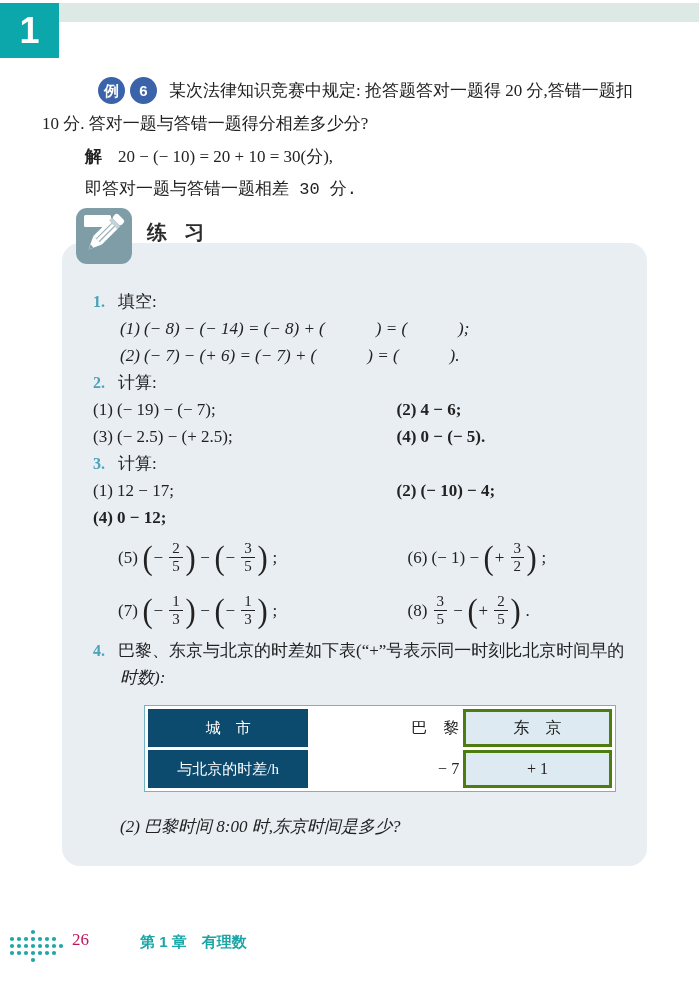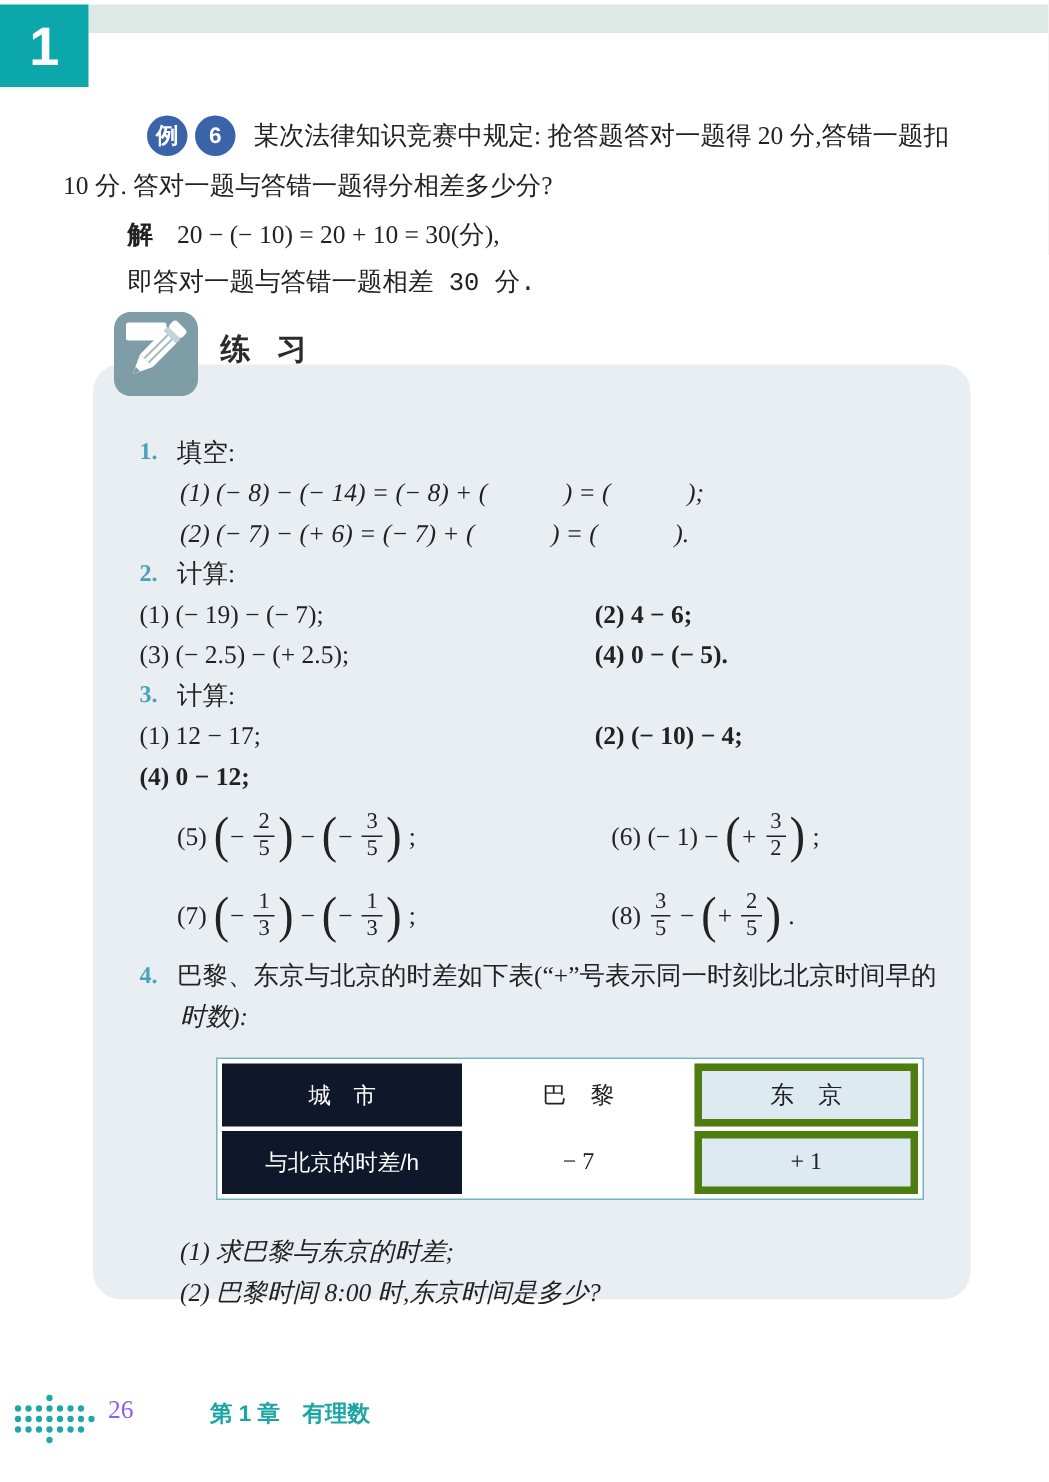--- a/index.html
+++ b/index.html
@@ -61,7 +61,7 @@
   }
   .tz td{height:30px;text-align:center;vertical-align:middle;font-size:16px;}
   .tz .hdr{
-    background:#0f172a;color:#fff;font-family:Liberation Sans, sans-serif;
+    background:#0c4a6e;color:#fff;font-family:Liberation Serif, serif;
     font-size:15px;
   }
   .tz .alt{background:#ddeaf2;border:5px solid #4d7c0f;margin-left:29px;}

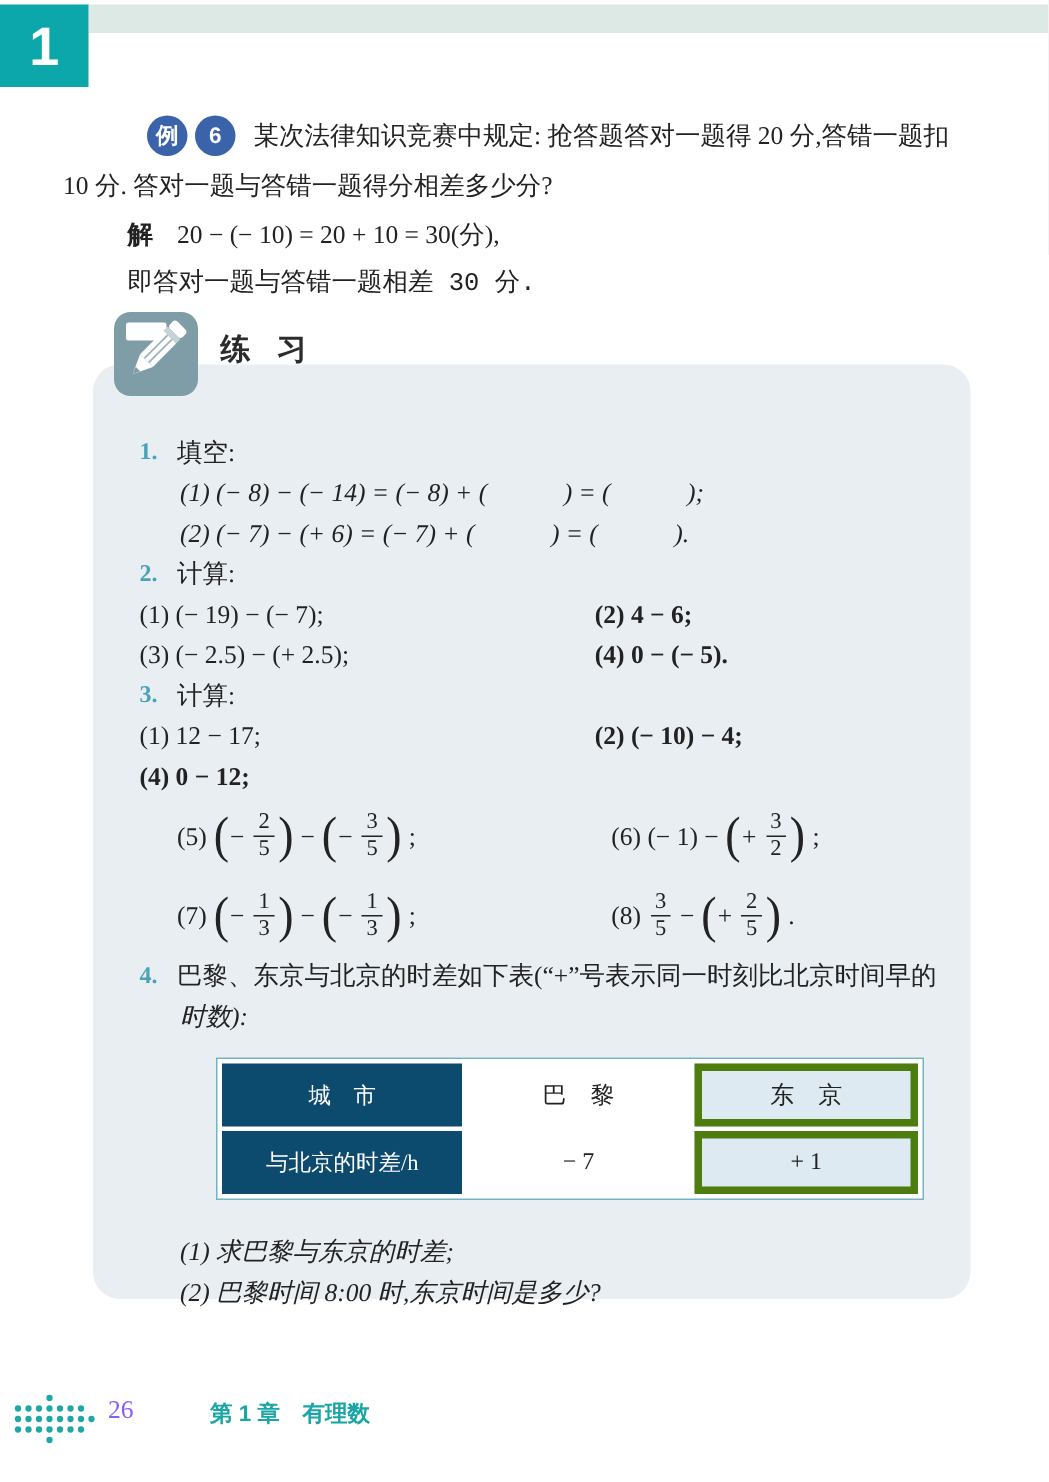--- a/index.html
+++ b/index.html
@@ -65,7 +65,7 @@
     font-size:15px;
   }
   .tz .alt{background:#ddeaf2;border:5px solid #4d7c0f;margin-left:29px;}
-  .tz .plain{background:#fff;}
+  .tz .plain{background:#fff;text-align:right;}
   .subitems{margin-top:21px;}
   
   .footer{position:absolute;left:0;top:922px;width:699px;height:44px;}

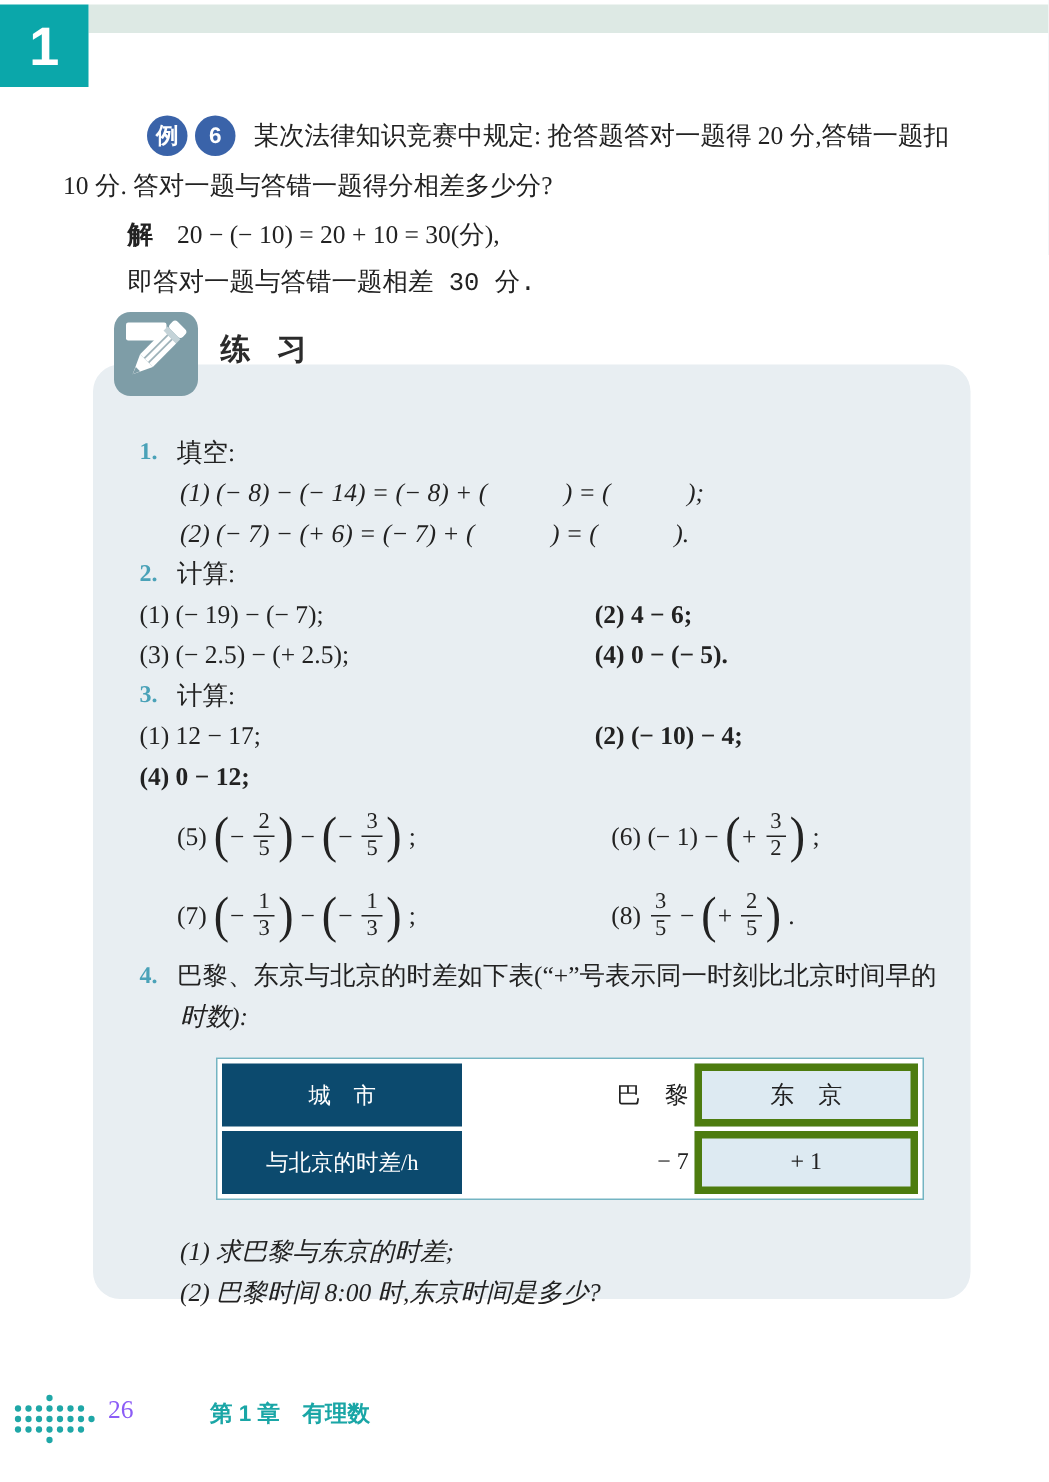--- a/index.html
+++ b/index.html
@@ -64,7 +64,7 @@
     background:#0c4a6e;color:#fff;font-family:Liberation Serif, serif;
     font-size:15px;
   }
-  .tz .alt{background:#ddeaf2;border:5px solid #4d7c0f;margin-left:29px;}
+  .tz .alt{background:#ddeaf2;border:3px solid #4d7c0f;margin-left:29px;}
   .tz .plain{background:#fff;text-align:right;}
   .subitems{margin-top:21px;}
   

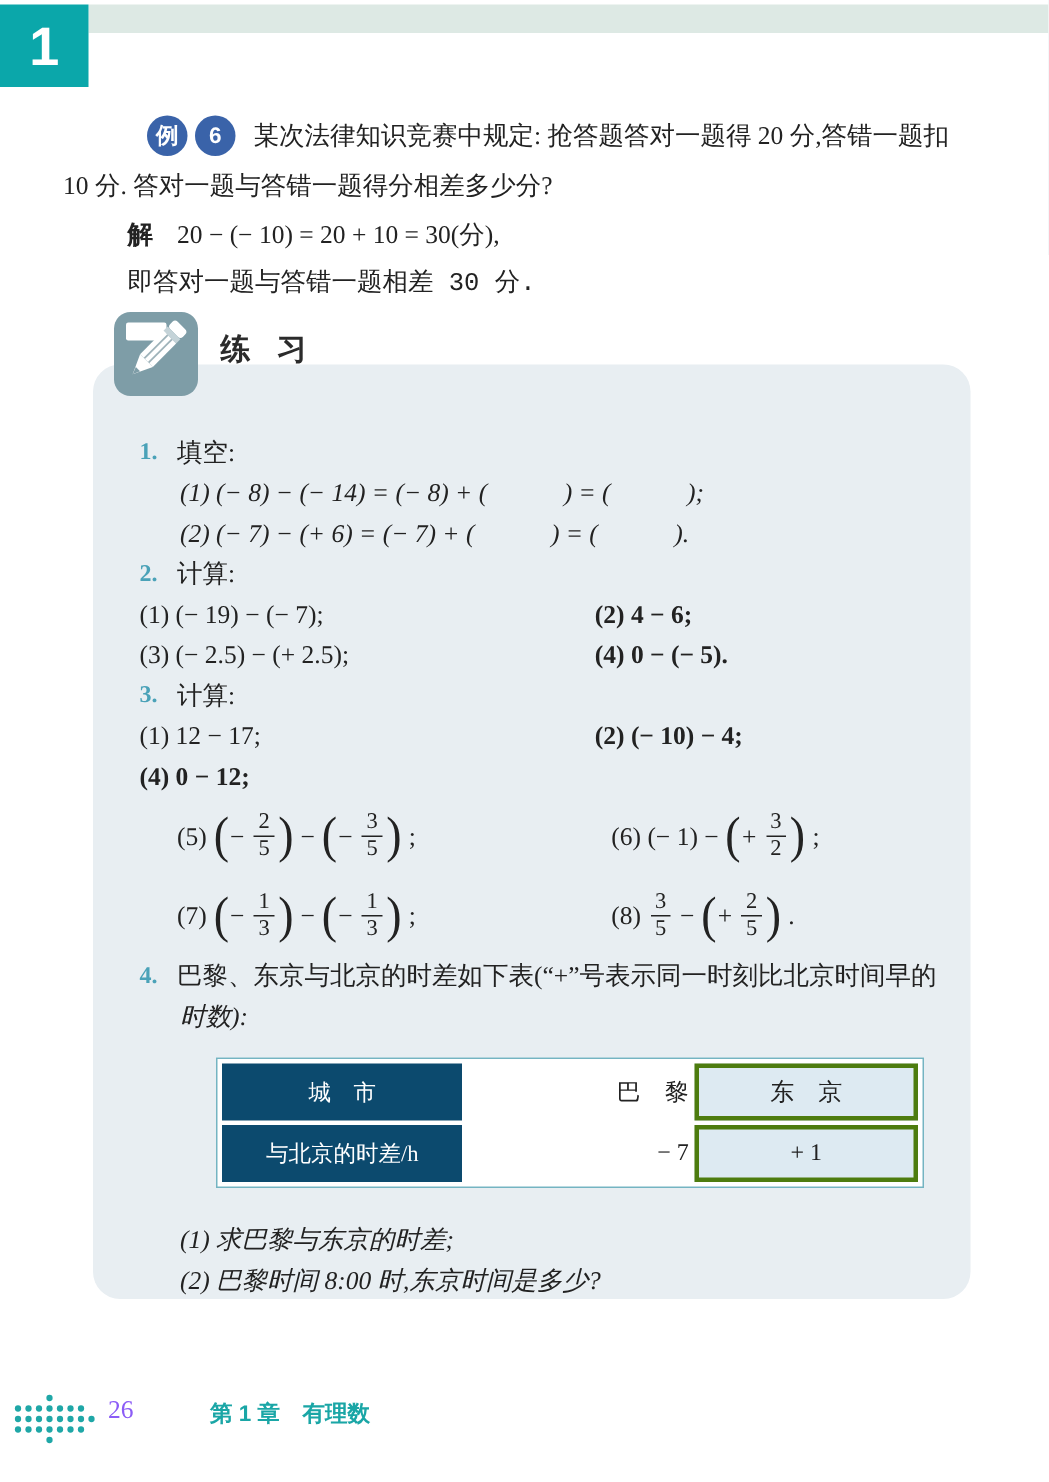--- a/index.html
+++ b/index.html
@@ -232,7 +232,6 @@
         </table>
 
       <div class="subitems">
-        <div class="line">(1) 求巴黎与东京的时差;</div>
         <div class="line">(2) 巴黎时间 8:00 时,东京时间是多少?</div>
       </div>
     </div>

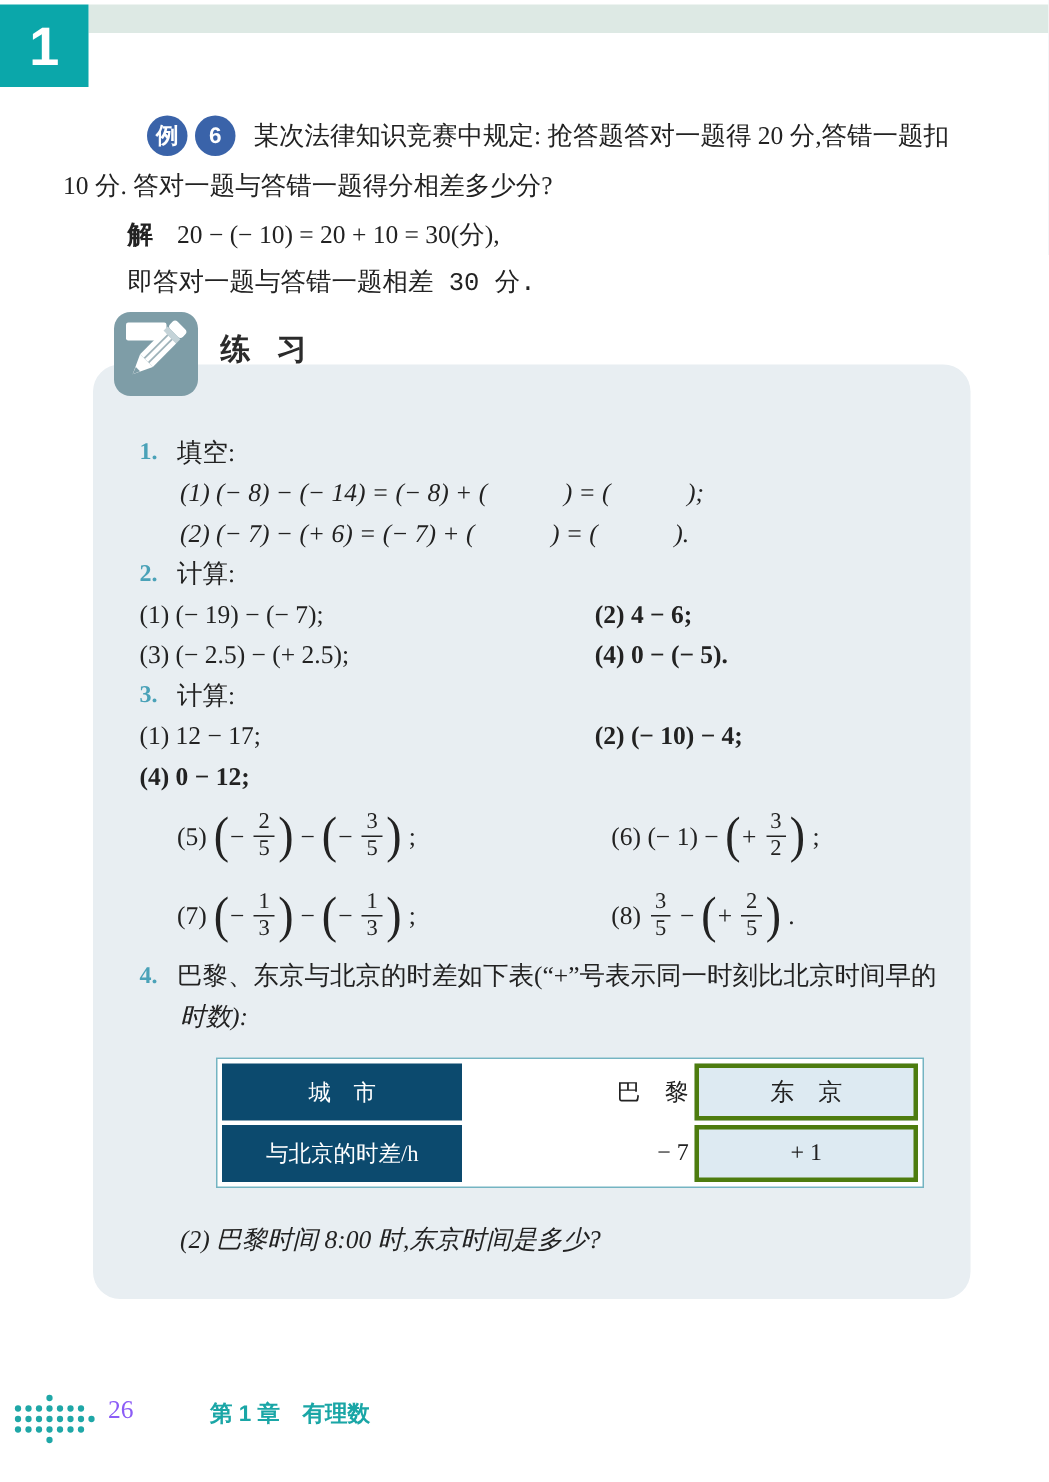--- a/index.html
+++ b/index.html
@@ -70,7 +70,7 @@
   
   .footer{position:absolute;left:0;top:922px;width:699px;height:44px;}
   .footer-dots{position:absolute;left:8px;top:6px;}
-  .page-num{position:absolute;left:72px;top:8px;font-size:17px;color:#8b5cf6;}
+  .page-num{position:absolute;left:72px;top:8px;font-size:17px;color:#be185d;}
   .chapter-label{
     position:absolute;left:140px;top:11px;font-size:15px;color:#1aa6a6;font-weight:bold;
     font-family:"Liberation Sans","DejaVu Sans",sans-serif;

